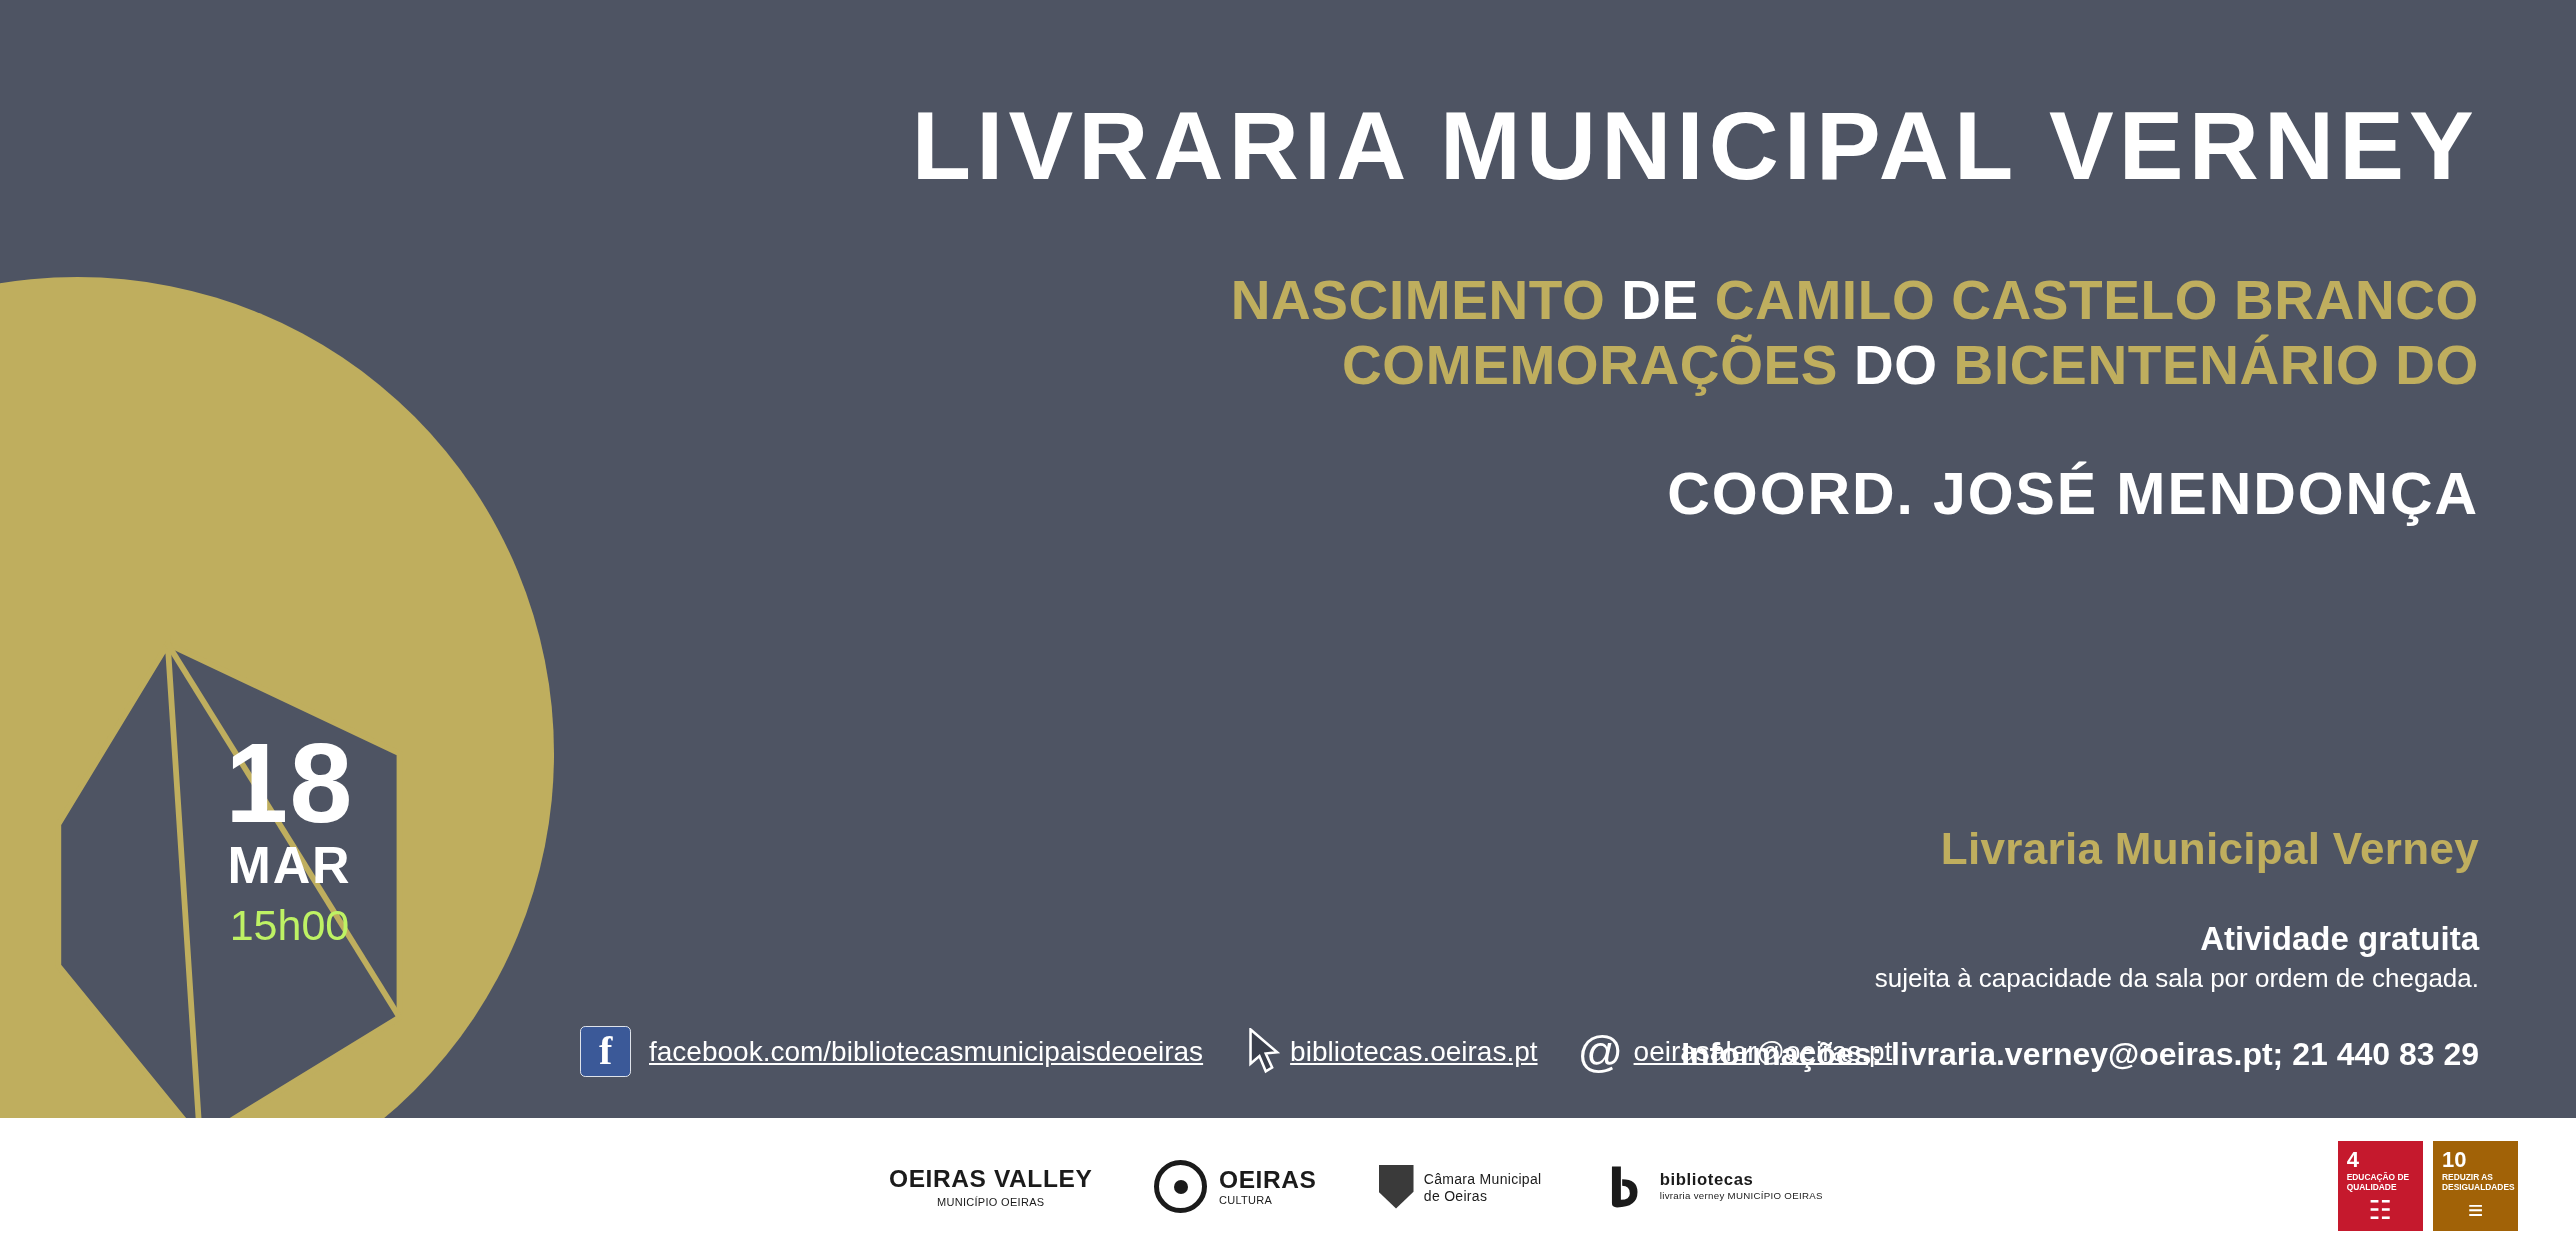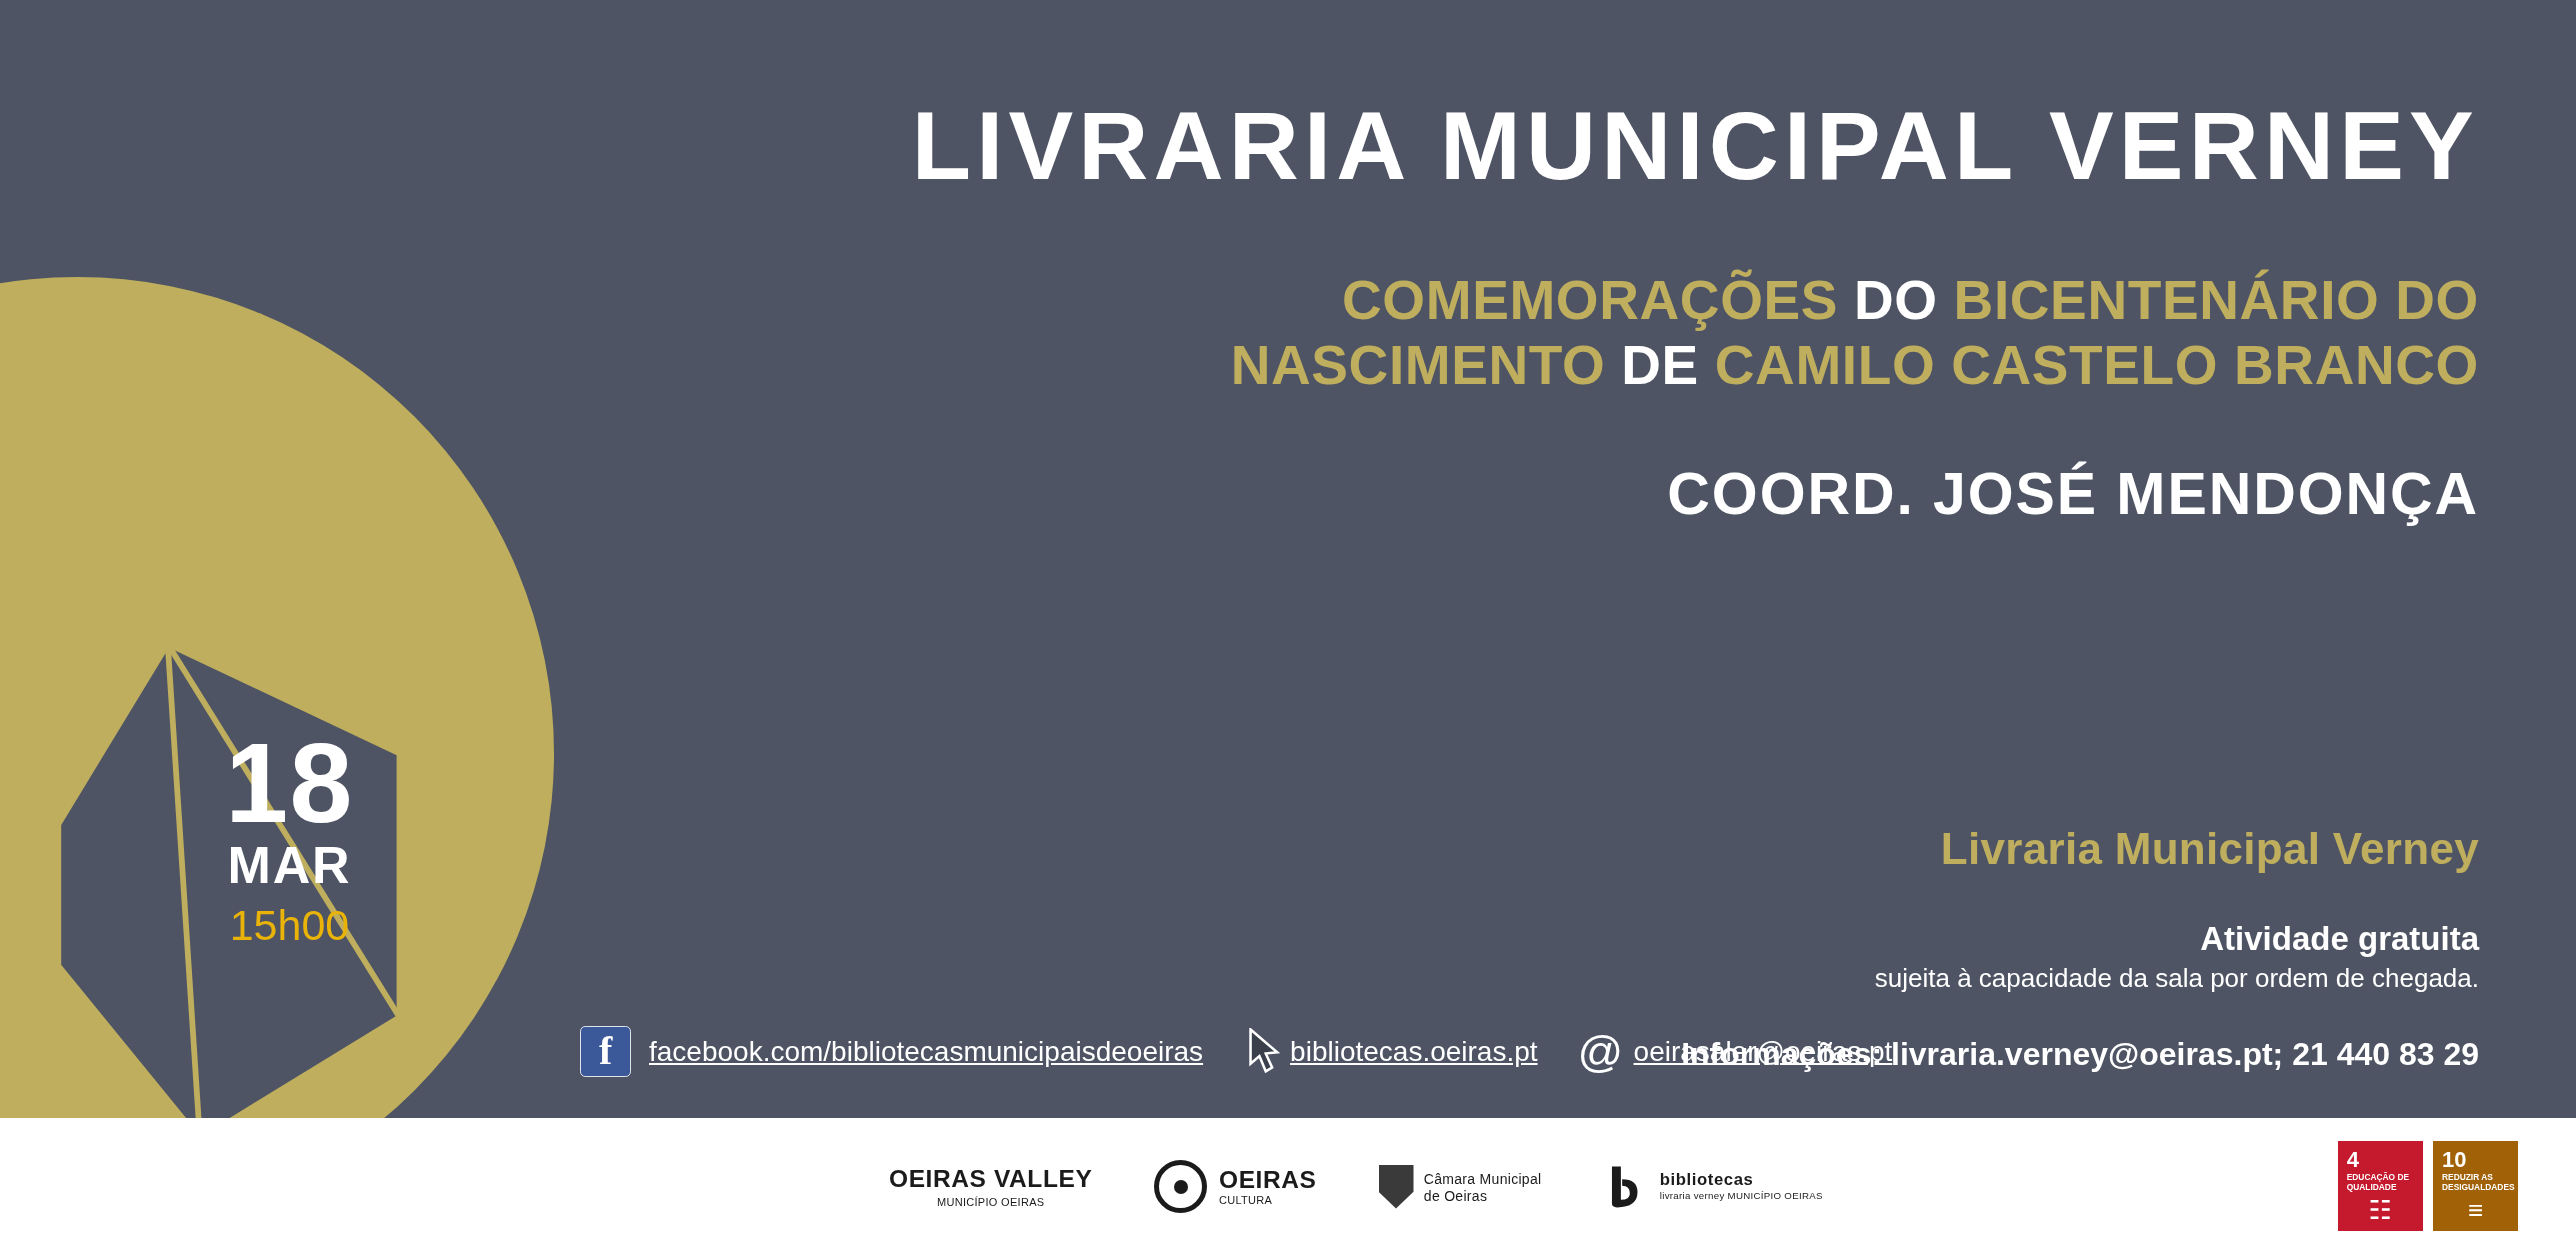--- a/index.html
+++ b/index.html
@@ -308,10 +308,10 @@
 
     <div class="subtitle">
       <div>
+        <span class="gold">NASCIMENTO</span><span> DE </span><span class="gold">CAMILO CASTELO BRANCO</span>
+      </div>
+      <div>
         <span class="gold">COMEMORAÇÕES</span><span> DO </span><span class="gold">BICENTENÁRIO DO</span>
-      </div>
-      <div>
-        <span class="gold">NASCIMENTO</span><span> DE </span><span class="gold">CAMILO CASTELO BRANCO</span>
       </div>
     </div>
 

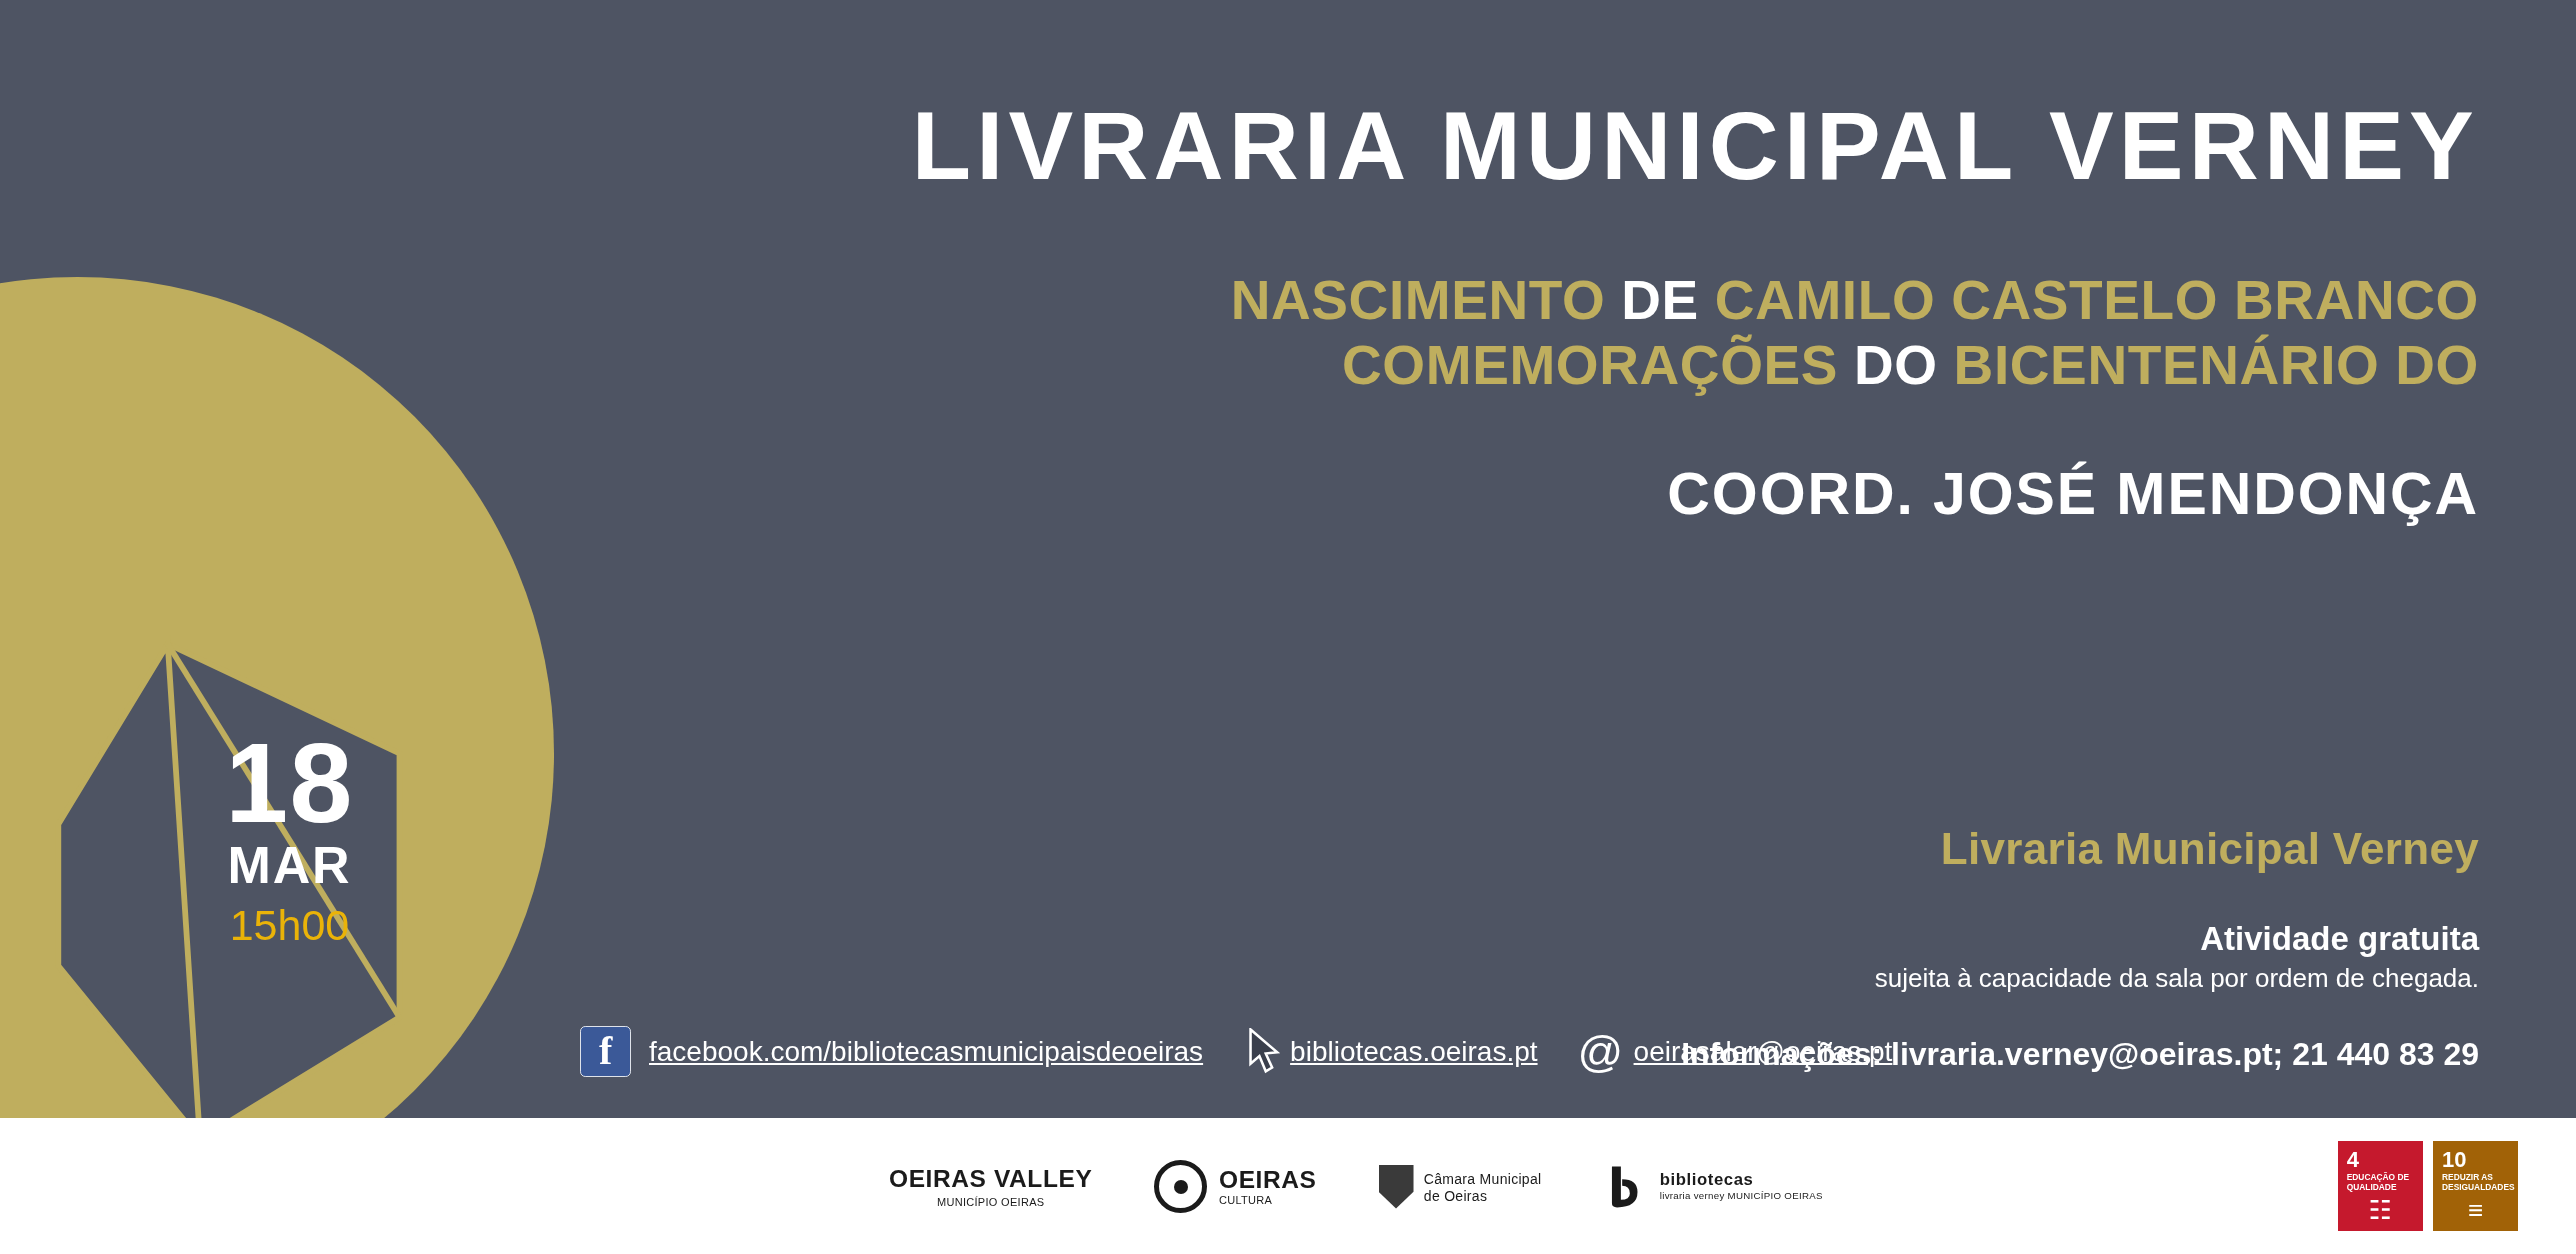--- a/index.html
+++ b/index.html
@@ -74,7 +74,7 @@
     font-size: 43px;
     font-weight: normal;
     line-height: 1.3;
-    color: #eab308;
+    color: #bef264;
   }
 
   

